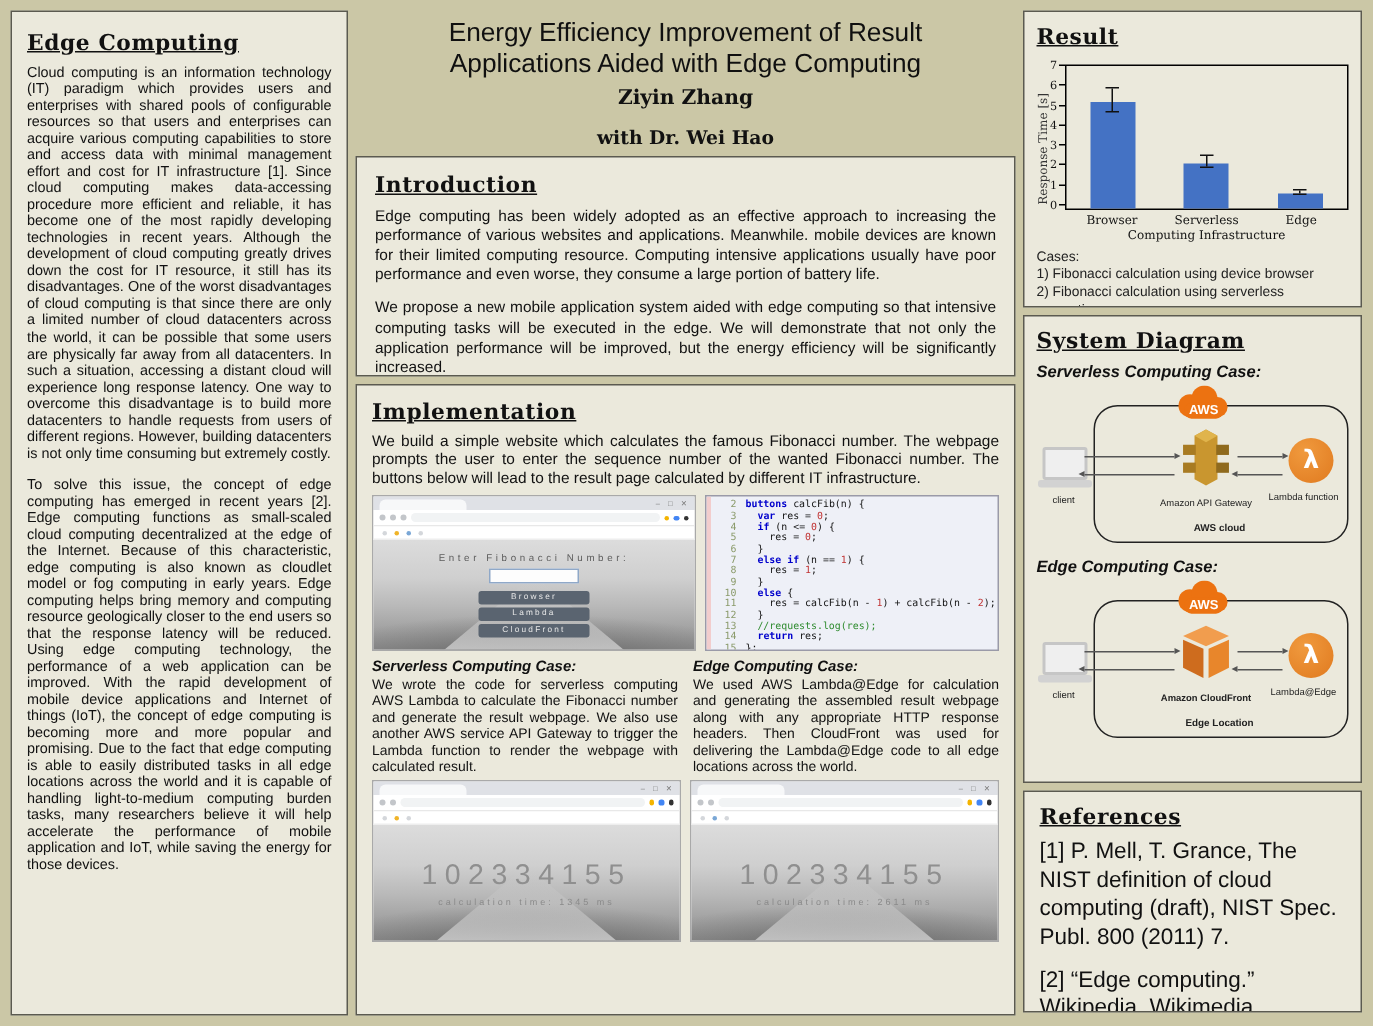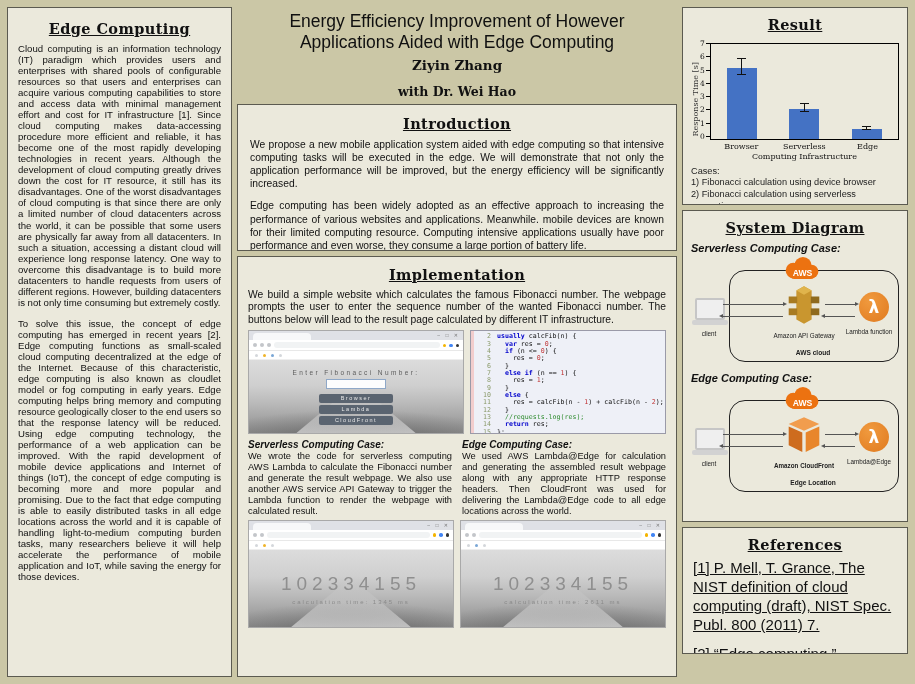--- a/index.html
+++ b/index.html
@@ -20,7 +20,7 @@
   }
   .sec-heading{
     font-family:"DejaVu Serif", serif;font-weight:bold;text-decoration:underline;
-    text-align:center;font-size:14.5px;letter-spacing:.4px;margin:4px 0 6px;
+    text-align:left;font-size:14.5px;letter-spacing:.4px;margin:4px 0 6px;
   }
   
   .panel-edge{height:670px;padding:8px 10px;}

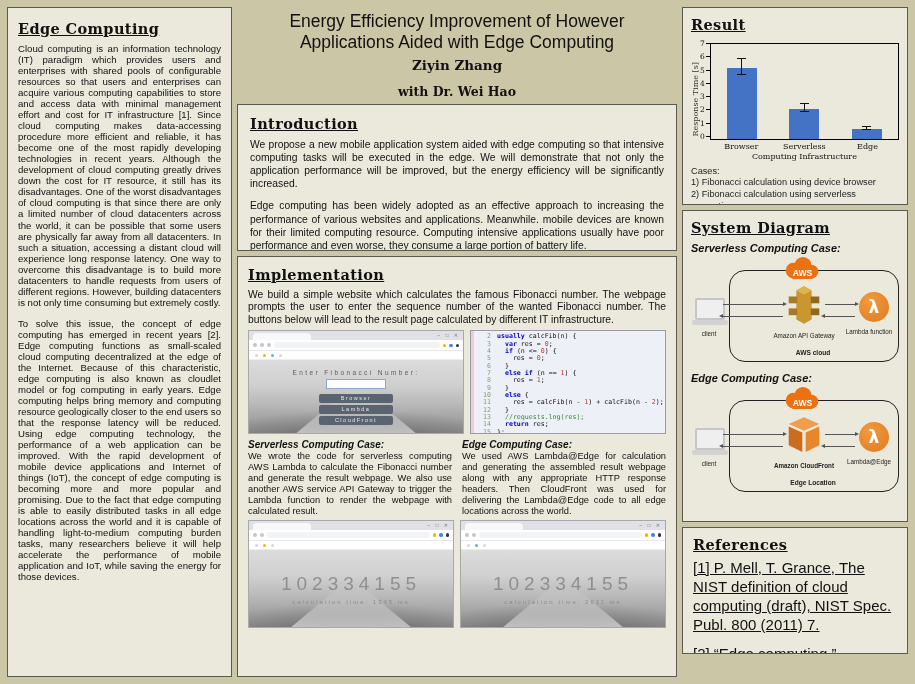--- a/index.html
+++ b/index.html
@@ -139,7 +139,7 @@
   <div class="col col-mid">
     <div class="title-block">
       <div class="main-title">
-        <div>Energy Efficiency Improvement of However</div>
+        <div>Energy Efficiency Improvement of Result</div>
         <div>Applications Aided with Edge Computing</div>
       </div>
       <div class="authors">

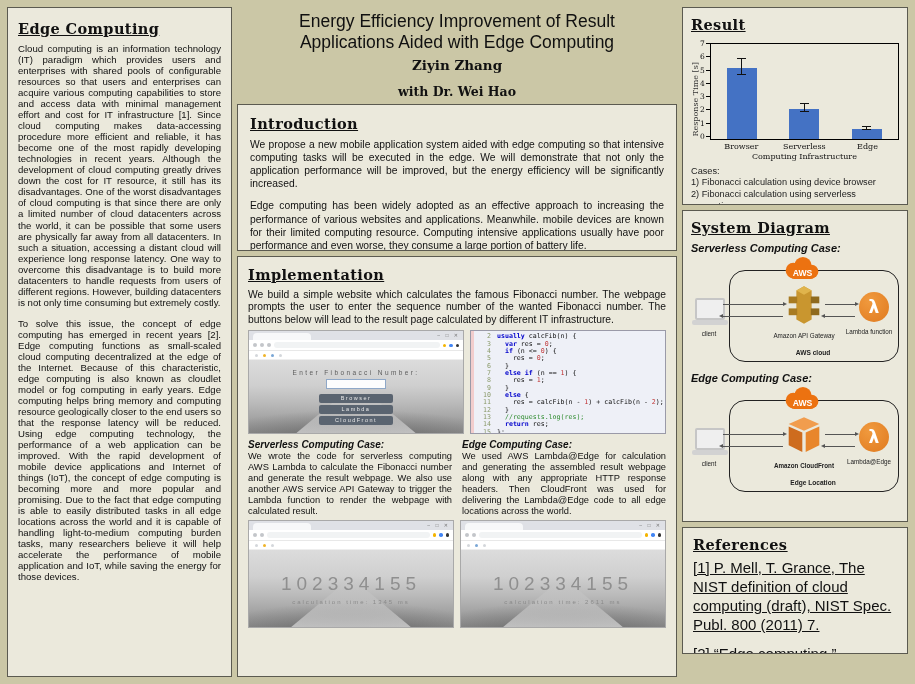--- a/index.html
+++ b/index.html
@@ -151,8 +151,8 @@
     <section class="panel panel-intro">
       <h2 class="sec-heading">Introduction</h2>
       <div class="body">
+          <p>Edge computing has been widely adopted as an effective approach to increasing the performance of various websites and applications. Meanwhile. mobile devices are known for their limited computing resource. Computing intensive applications usually have poor performance and even worse, they consume a large portion of battery life.</p>
           <p>We propose a new mobile application system aided with edge computing so that intensive computing tasks will be executed in the edge. We will demonstrate that not only the application performance will be improved, but the energy efficiency will be significantly increased.</p>
-          <p>Edge computing has been widely adopted as an effective approach to increasing the performance of various websites and applications. Meanwhile. mobile devices are known for their limited computing resource. Computing intensive applications usually have poor performance and even worse, they consume a large portion of battery life.</p>
         </div>
     </section>
 

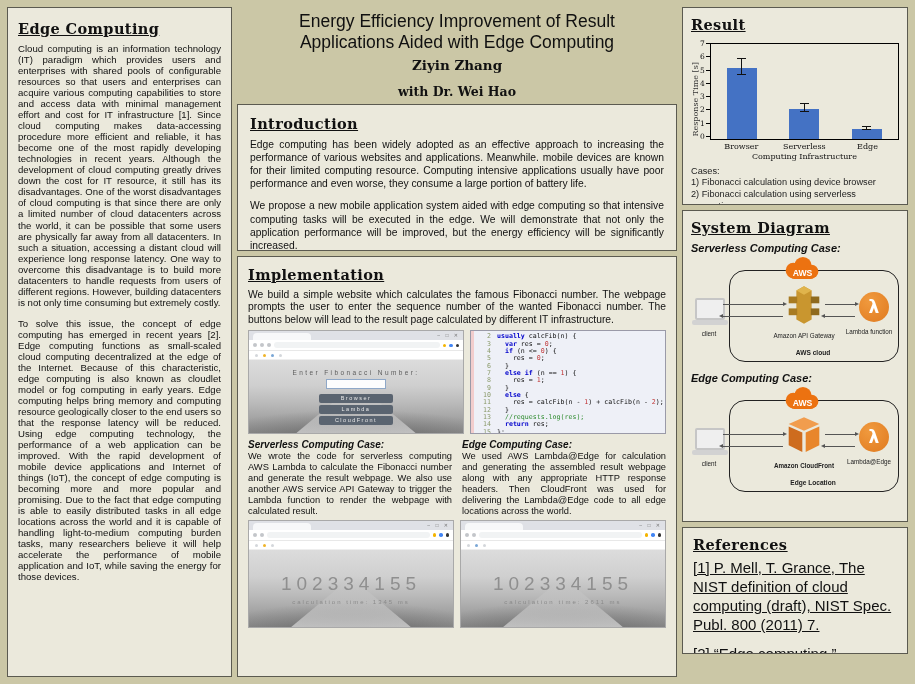--- a/index.html
+++ b/index.html
@@ -198,7 +198,7 @@
 
         <div class="codebox">
           <div>
-              <div class="cl"><span class="ln">2</span><span class="ct"><span class="kw">usually</span> calcFib(n) {</span></div>
+              <div class="cl"><span class="ln">2</span><span class="ct"><span class="kw">buttons</span> calcFib(n) {</span></div>
               <div class="cl"><span class="ln">3</span><span class="ct">  <span class="kw">var</span> res = <span class="num">0</span>;</span></div>
               <div class="cl"><span class="ln">4</span><span class="ct">  <span class="kw">if</span> (n &lt;= <span class="num">0</span>) {</span></div>
               <div class="cl"><span class="ln">5</span><span class="ct">    res = <span class="num">0</span>;</span></div>

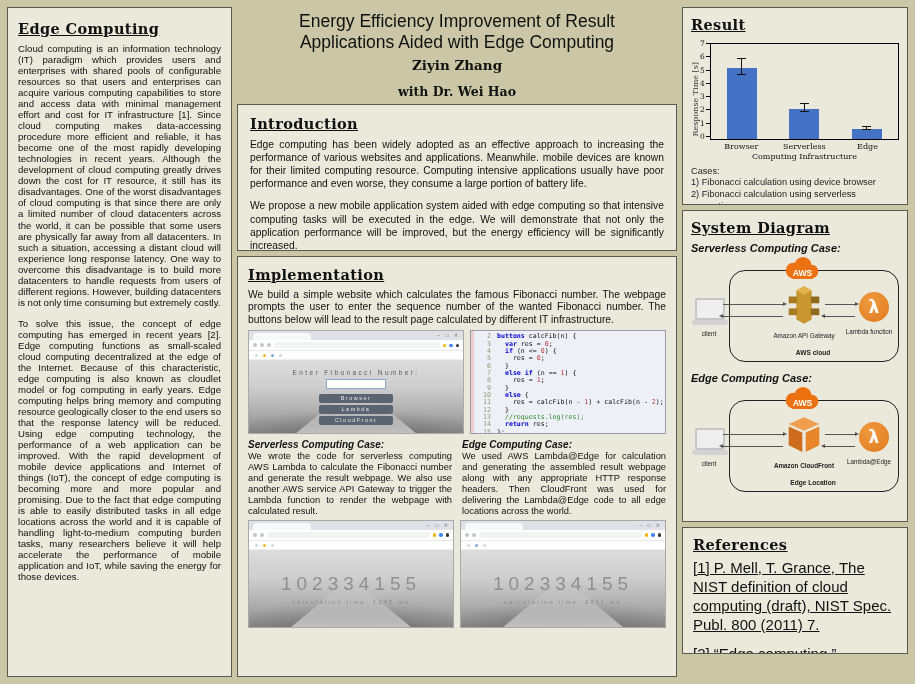--- a/index.html
+++ b/index.html
@@ -118,7 +118,7 @@
   .sd-lab{position:absolute;font-size:6.3px;color:#222;text-align:center;}
   .sd-boxlab{position:absolute;left:38px;width:168px;top:93px;text-align:center;font-size:6.6px;font-weight:bold;color:#222;}
   
-  .panel-refs{height:127px;padding:4px 10px;text-decoration:underline;}
+  .panel-refs{height:148px;padding:4px 10px;}
   .panel-refs .body p{font-size:15px;line-height:1.26;margin:0 0 10px;}
 </style>
 </head>

